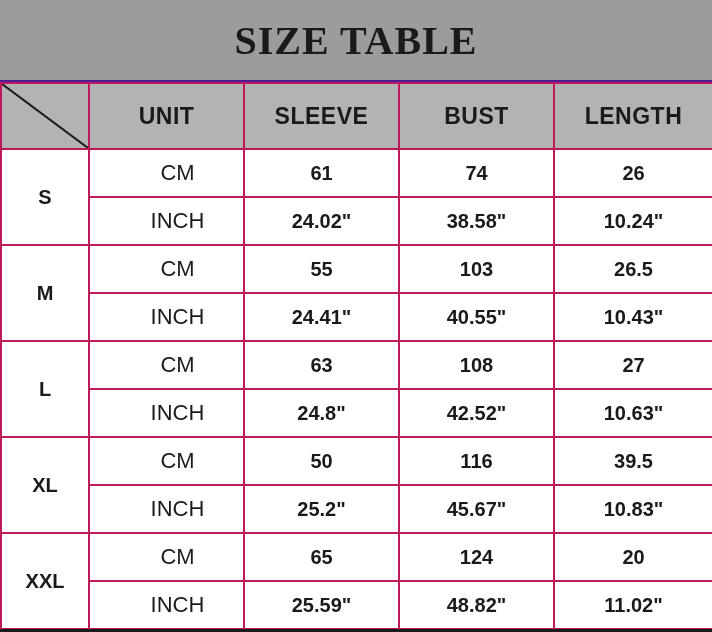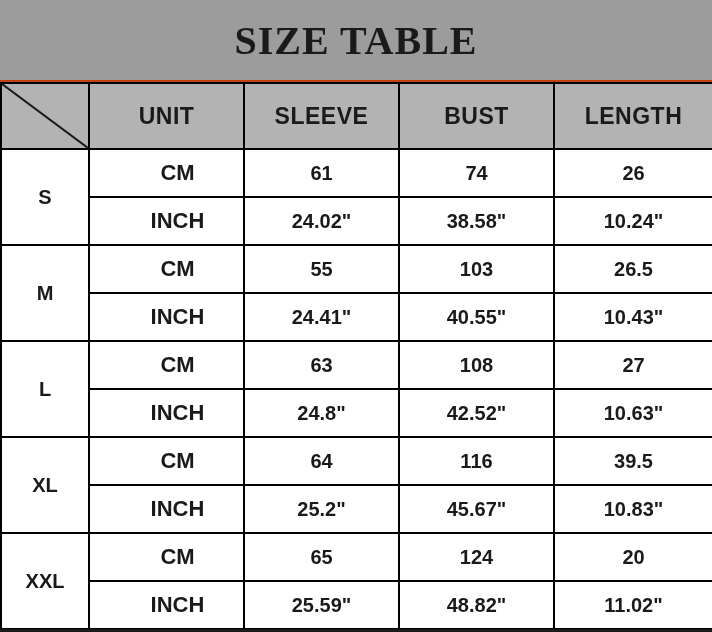--- a/index.html
+++ b/index.html
@@ -26,7 +26,7 @@
     display: flex;
     align-items: center;
     justify-content: center;
-    border-bottom: 2px solid #c2410c;
+    border-bottom: 2px solid #4c1d95;
   }
   .title-bar .title {
     font-family: "Liberation Serif", serif;

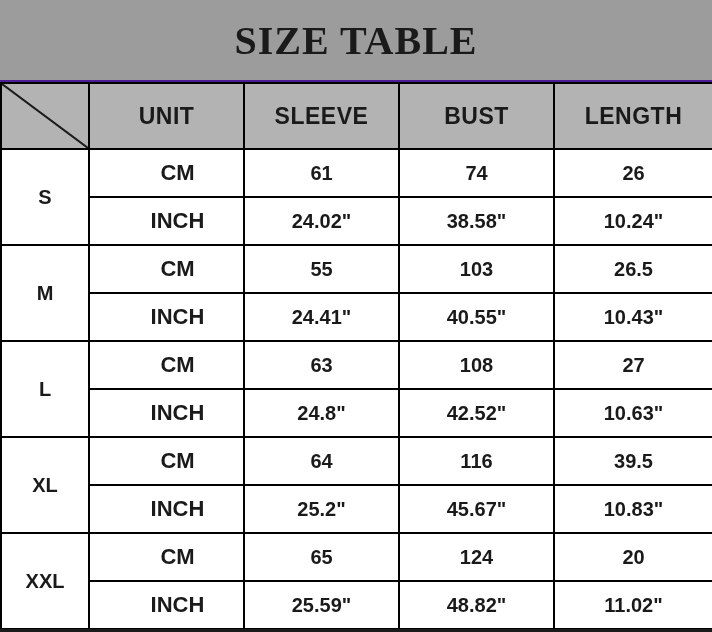--- a/index.html
+++ b/index.html
@@ -42,7 +42,7 @@
     table-layout: fixed;
   }
   table.size-table td {
-    border: 2px solid #000000;
+    border: 2px solid #be185d;
     text-align: center;
     vertical-align: middle;
     font-family: "Liberation Sans", sans-serif;

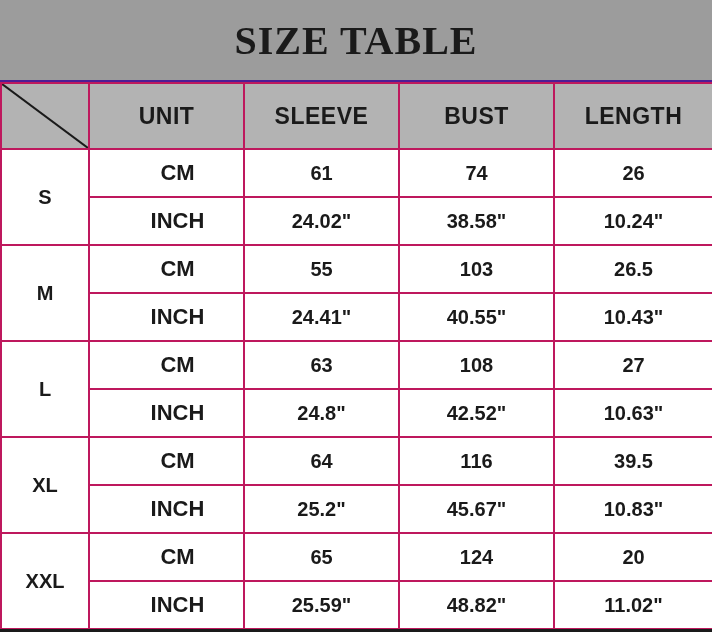--- a/index.html
+++ b/index.html
@@ -89,7 +89,7 @@
   }
   tr.data-row td.unit-cell {
     font-size: 22px;
-    font-weight: bold;
+    font-weight: normal;
     padding-left: 23px;
   }
   

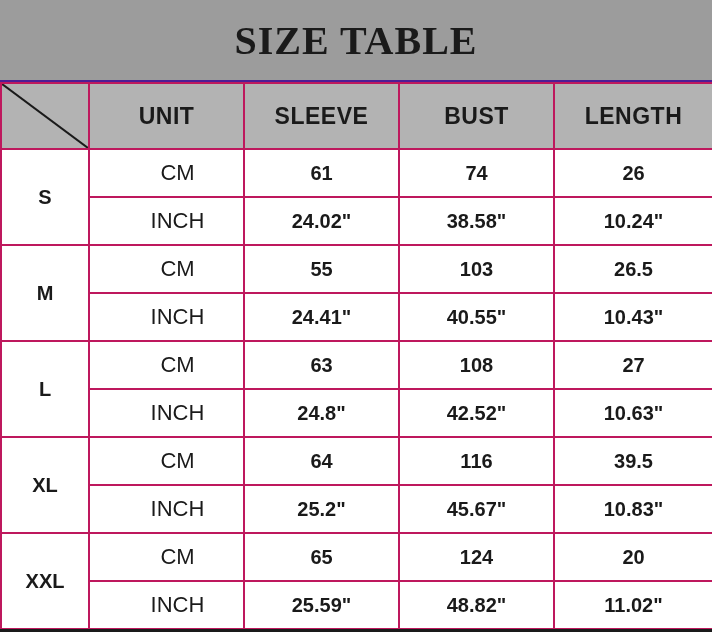--- a/index.html
+++ b/index.html
@@ -186,7 +186,7 @@
       <tr class="data-row">
         <td class="size-cell" rowspan="2">XL</td>
         <td class="unit-cell">CM</td>
-        <td>64</td>
+        <td>50</td>
         <td>116</td>
         <td>39.5</td>
       </tr>

